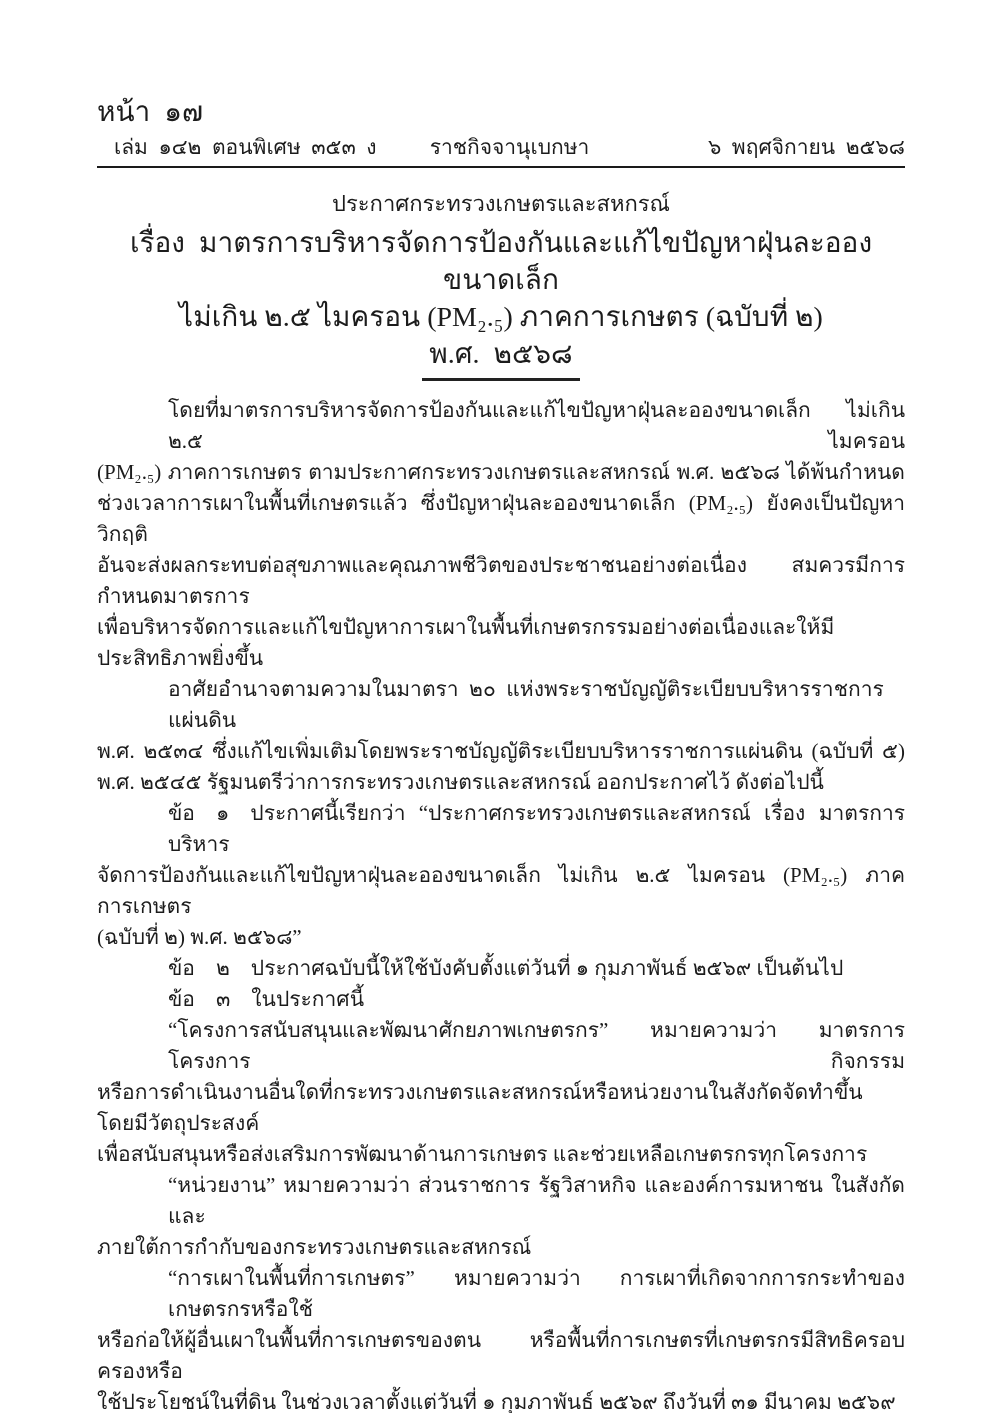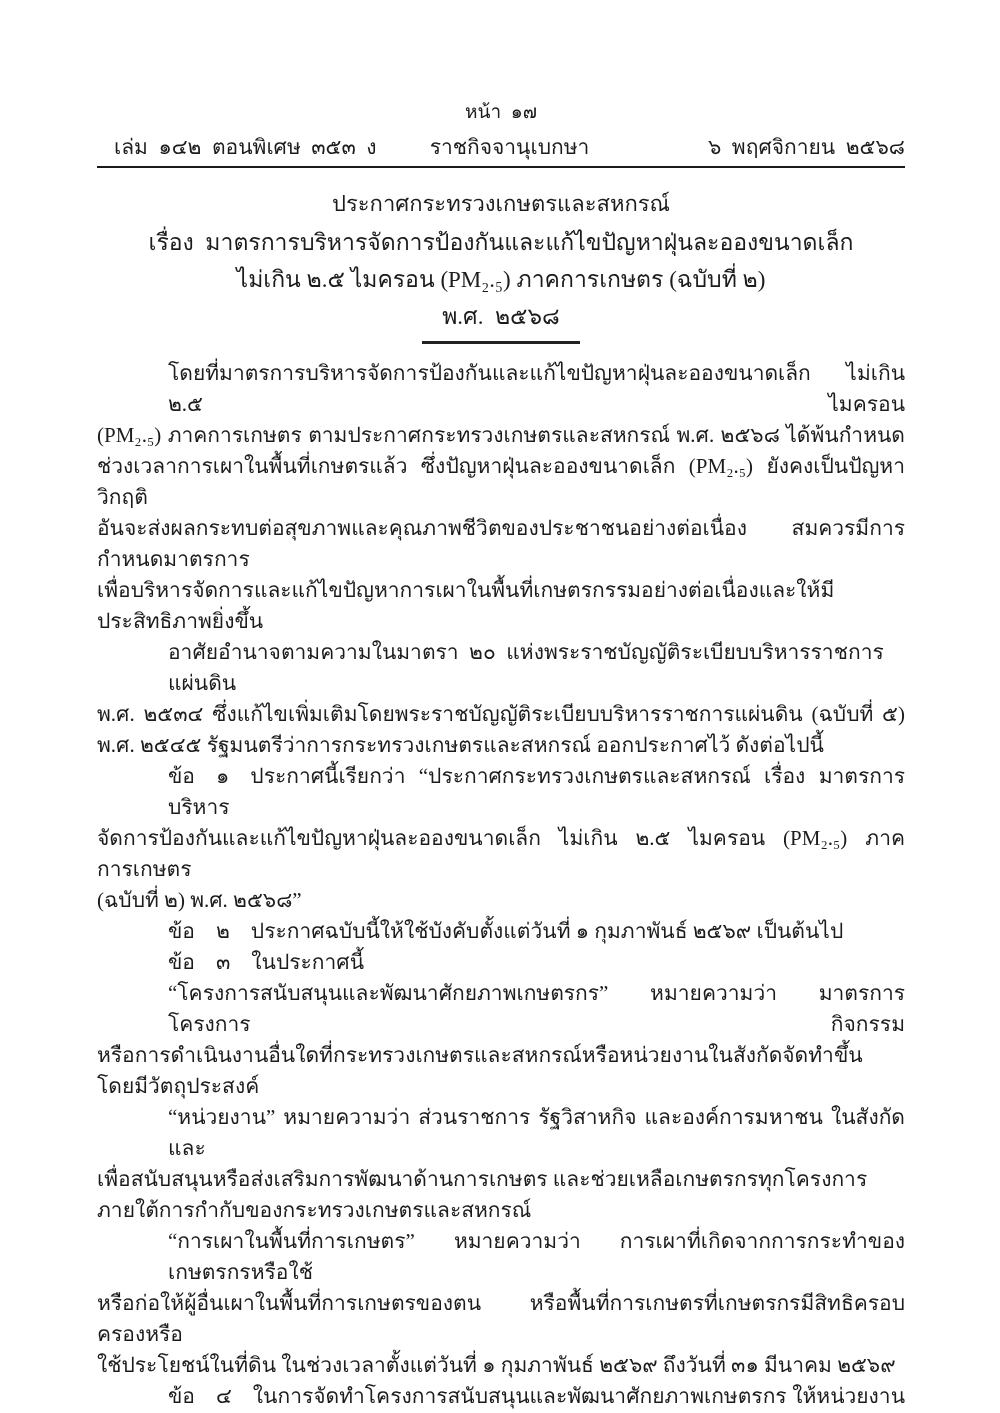--- a/index.html
+++ b/index.html
@@ -18,8 +18,8 @@
   }
   
   .page-no {
-    text-align: center;
-    font-size: 19px;
+    text-align: left;
+    font-size: 28px;
     line-height: 24px;
   }
   .masthead {

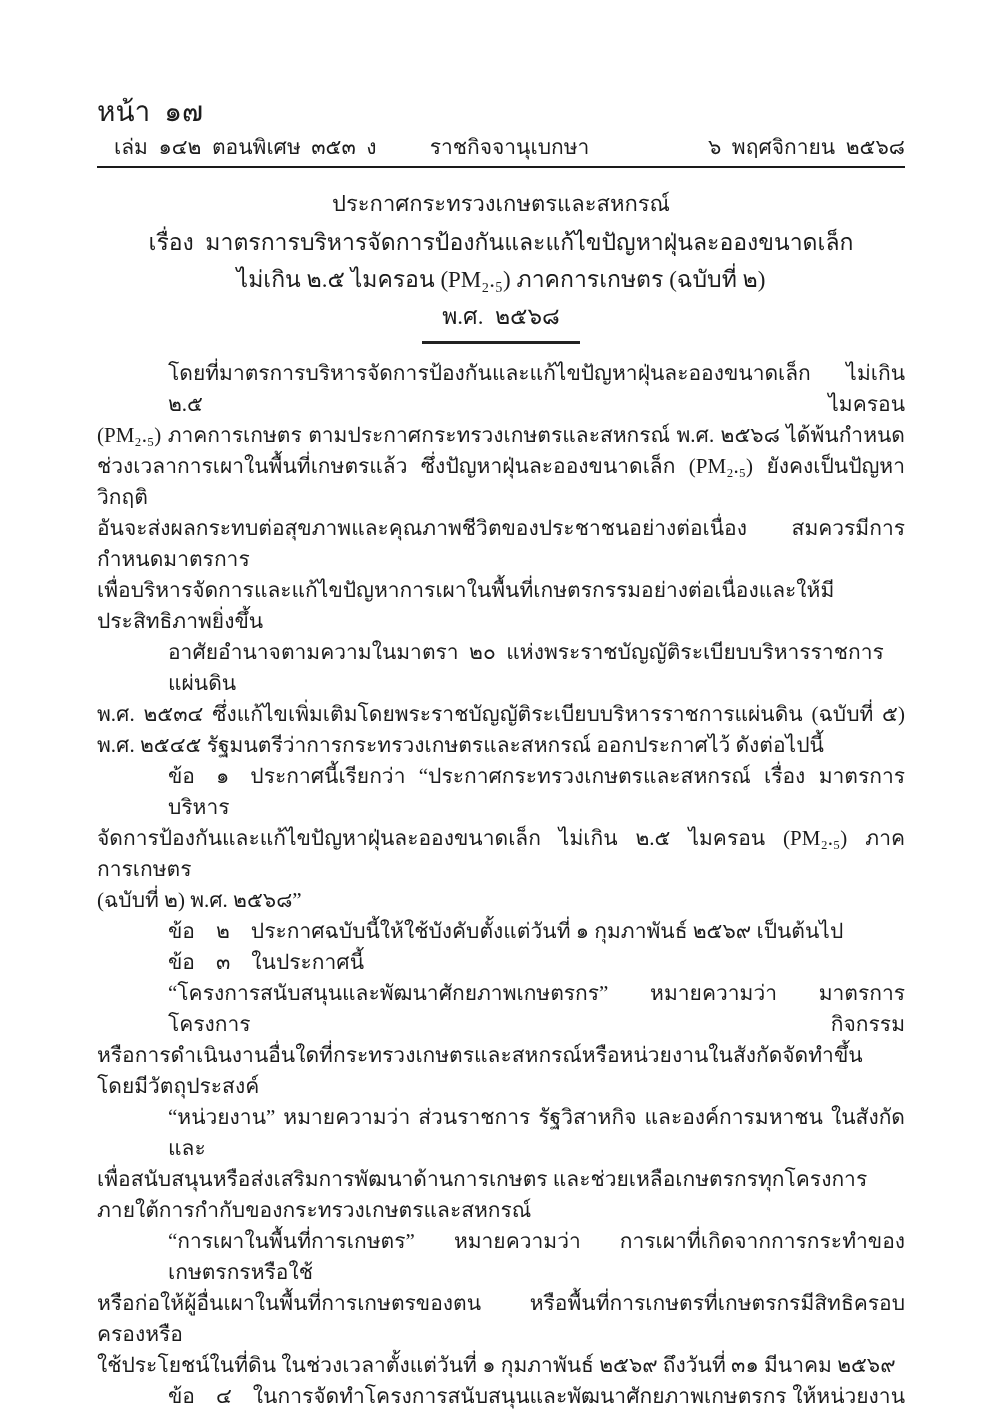--- a/index.html
+++ b/index.html
@@ -42,7 +42,7 @@
   
   .title-block { margin-top: 16px; text-align: center; }
   .doc-title { font-size: 22px; line-height: 40px; }
-  .doc-sub   { font-size: 23px; line-height: 37px; }
+  .doc-sub   { font-size: 28px; line-height: 37px; }
   .title-divider {
     width: 158px;
     height: 2.5px;

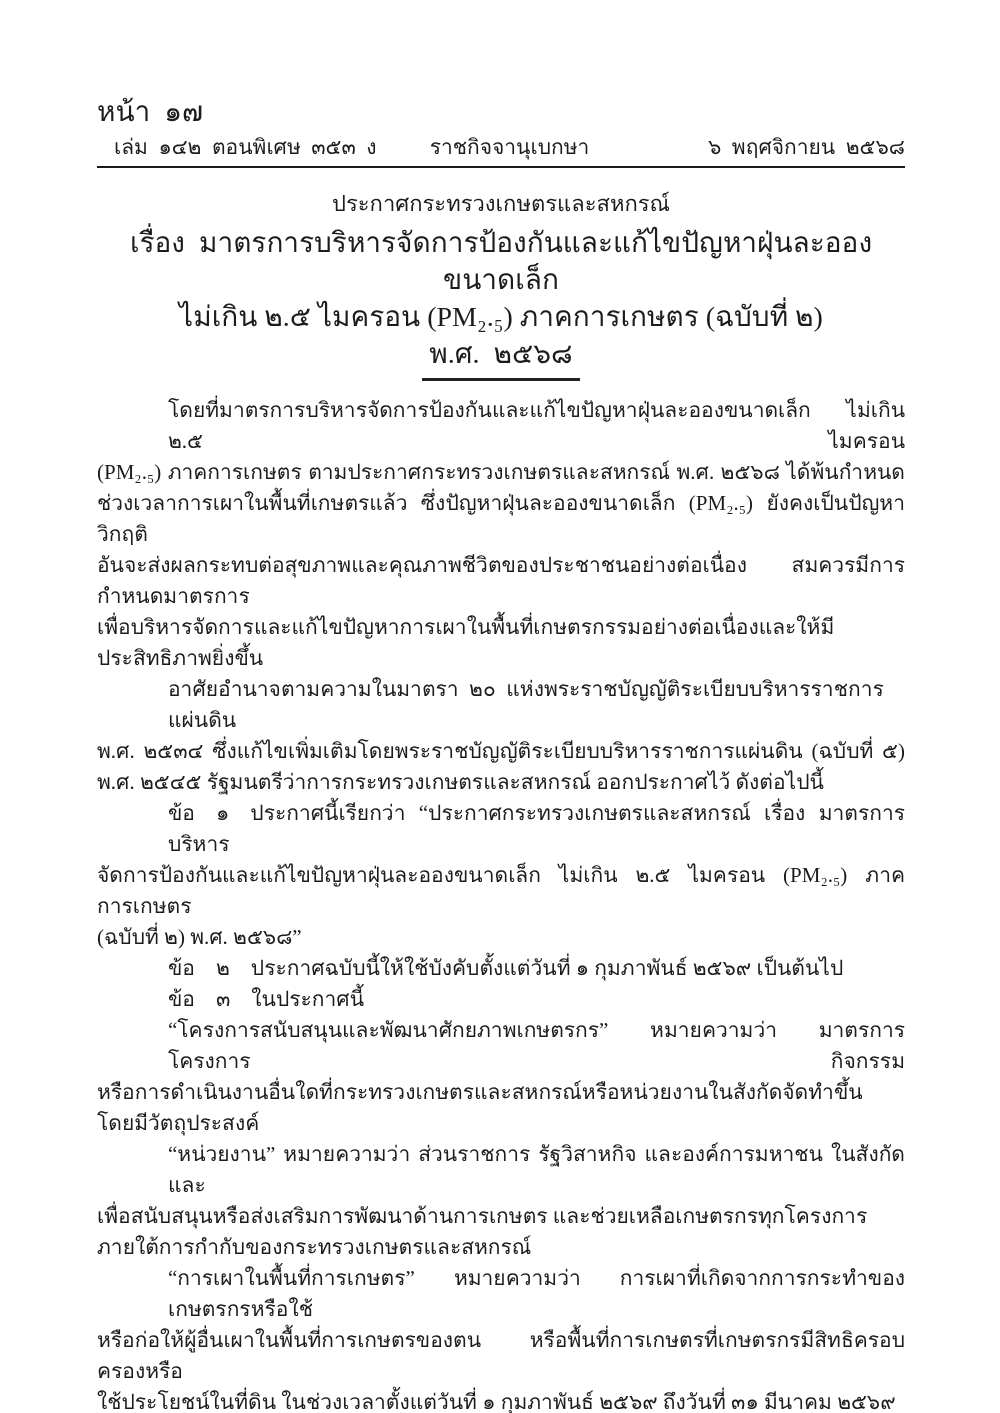--- a/index.html
+++ b/index.html
@@ -103,8 +103,8 @@
       <div class="line first end">ข้อ ๓ ในประกาศนี้</div>
       <div class="line first just">“โครงการสนับสนุนและพัฒนาศักยภาพเกษตรกร” หมายความว่า มาตรการ โครงการ กิจกรรม</div>
       <div class="line just">หรือการดำเนินงานอื่นใดที่กระทรวงเกษตรและสหกรณ์หรือหน่วยงานในสังกัดจัดทำขึ้น โดยมีวัตถุประสงค์</div>
+      <div class="line end">เพื่อสนับสนุนหรือส่งเสริมการพัฒนาด้านการเกษตร และช่วยเหลือเกษตรกรทุกโครงการ</div>
       <div class="line first just">“หน่วยงาน” หมายความว่า ส่วนราชการ รัฐวิสาหกิจ และองค์การมหาชน ในสังกัดและ</div>
-      <div class="line end">เพื่อสนับสนุนหรือส่งเสริมการพัฒนาด้านการเกษตร และช่วยเหลือเกษตรกรทุกโครงการ</div>
       <div class="line end">ภายใต้การกำกับของกระทรวงเกษตรและสหกรณ์</div>
       <div class="line first just">“การเผาในพื้นที่การเกษตร” หมายความว่า การเผาที่เกิดจากการกระทำของเกษตรกรหรือใช้</div>
       <div class="line just">หรือก่อให้ผู้อื่นเผาในพื้นที่การเกษตรของตน หรือพื้นที่การเกษตรที่เกษตรกรมีสิทธิครอบครองหรือ</div>

